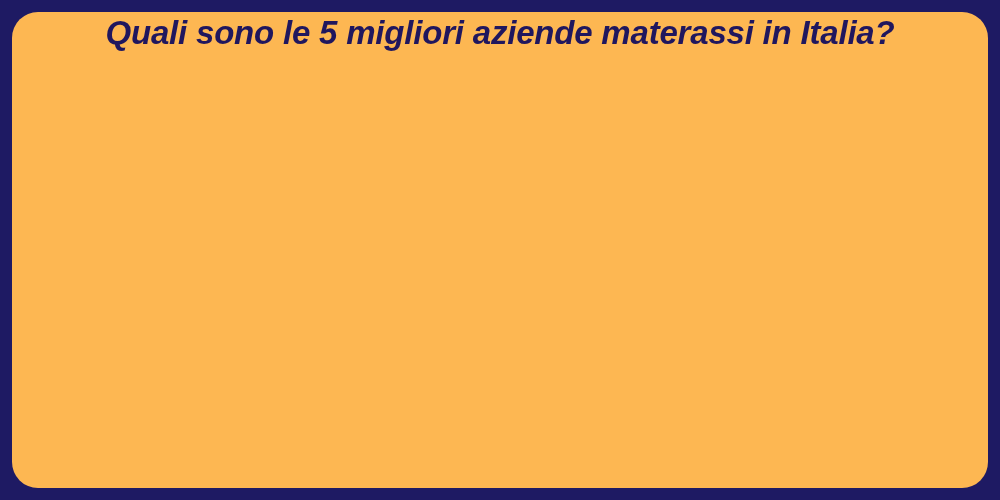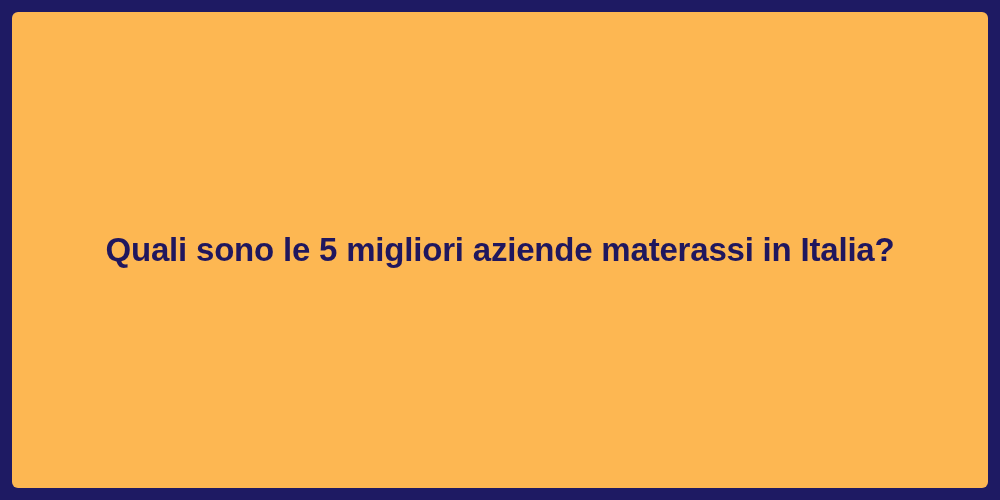--- a/index.html
+++ b/index.html
@@ -24,11 +24,11 @@
     width: 100%;
     height: 100%;
     background: #fdb752;
-    border-radius: 6px;
+    border-radius: 26px;
     display: flex;
-    align-items: center;
     justify-content: center;
     text-align: center;
+    font-style: italic;
   }
   #headline {
     font-family: "Liberation Sans", sans-serif;

